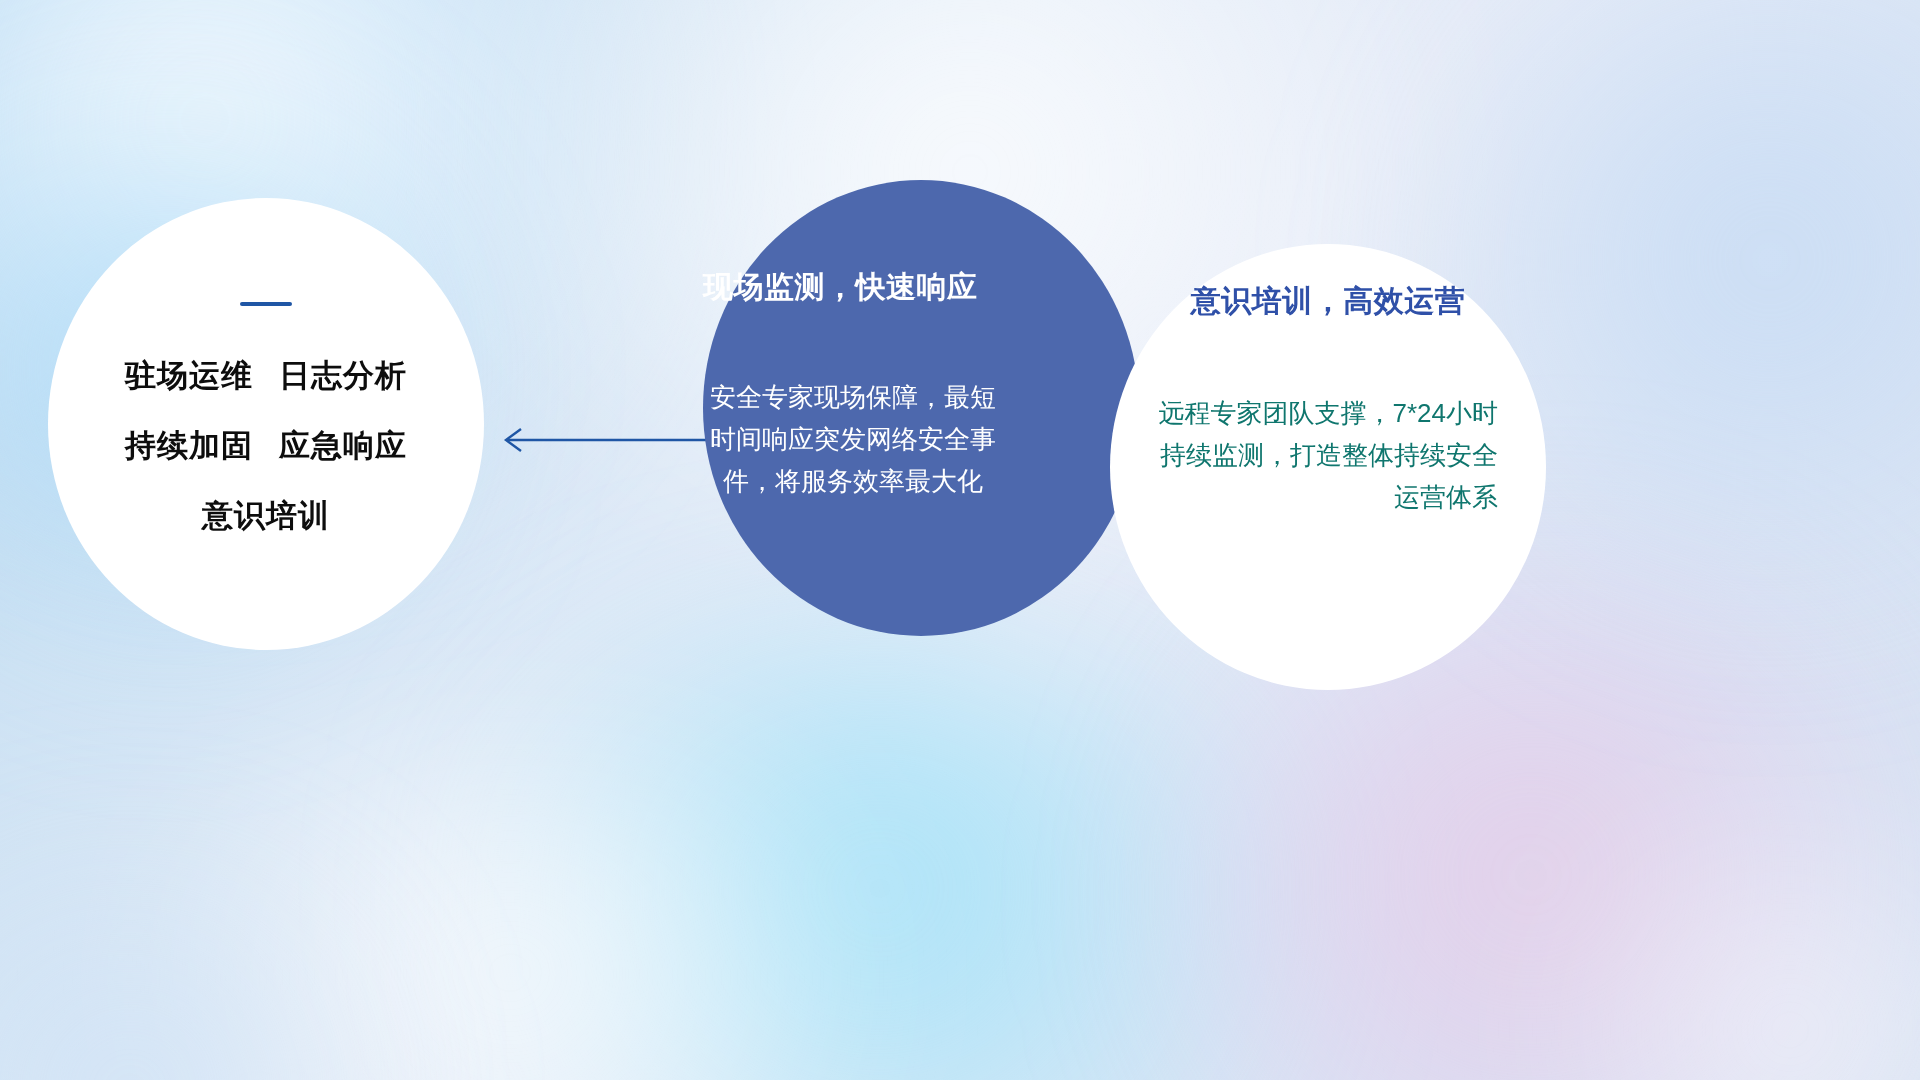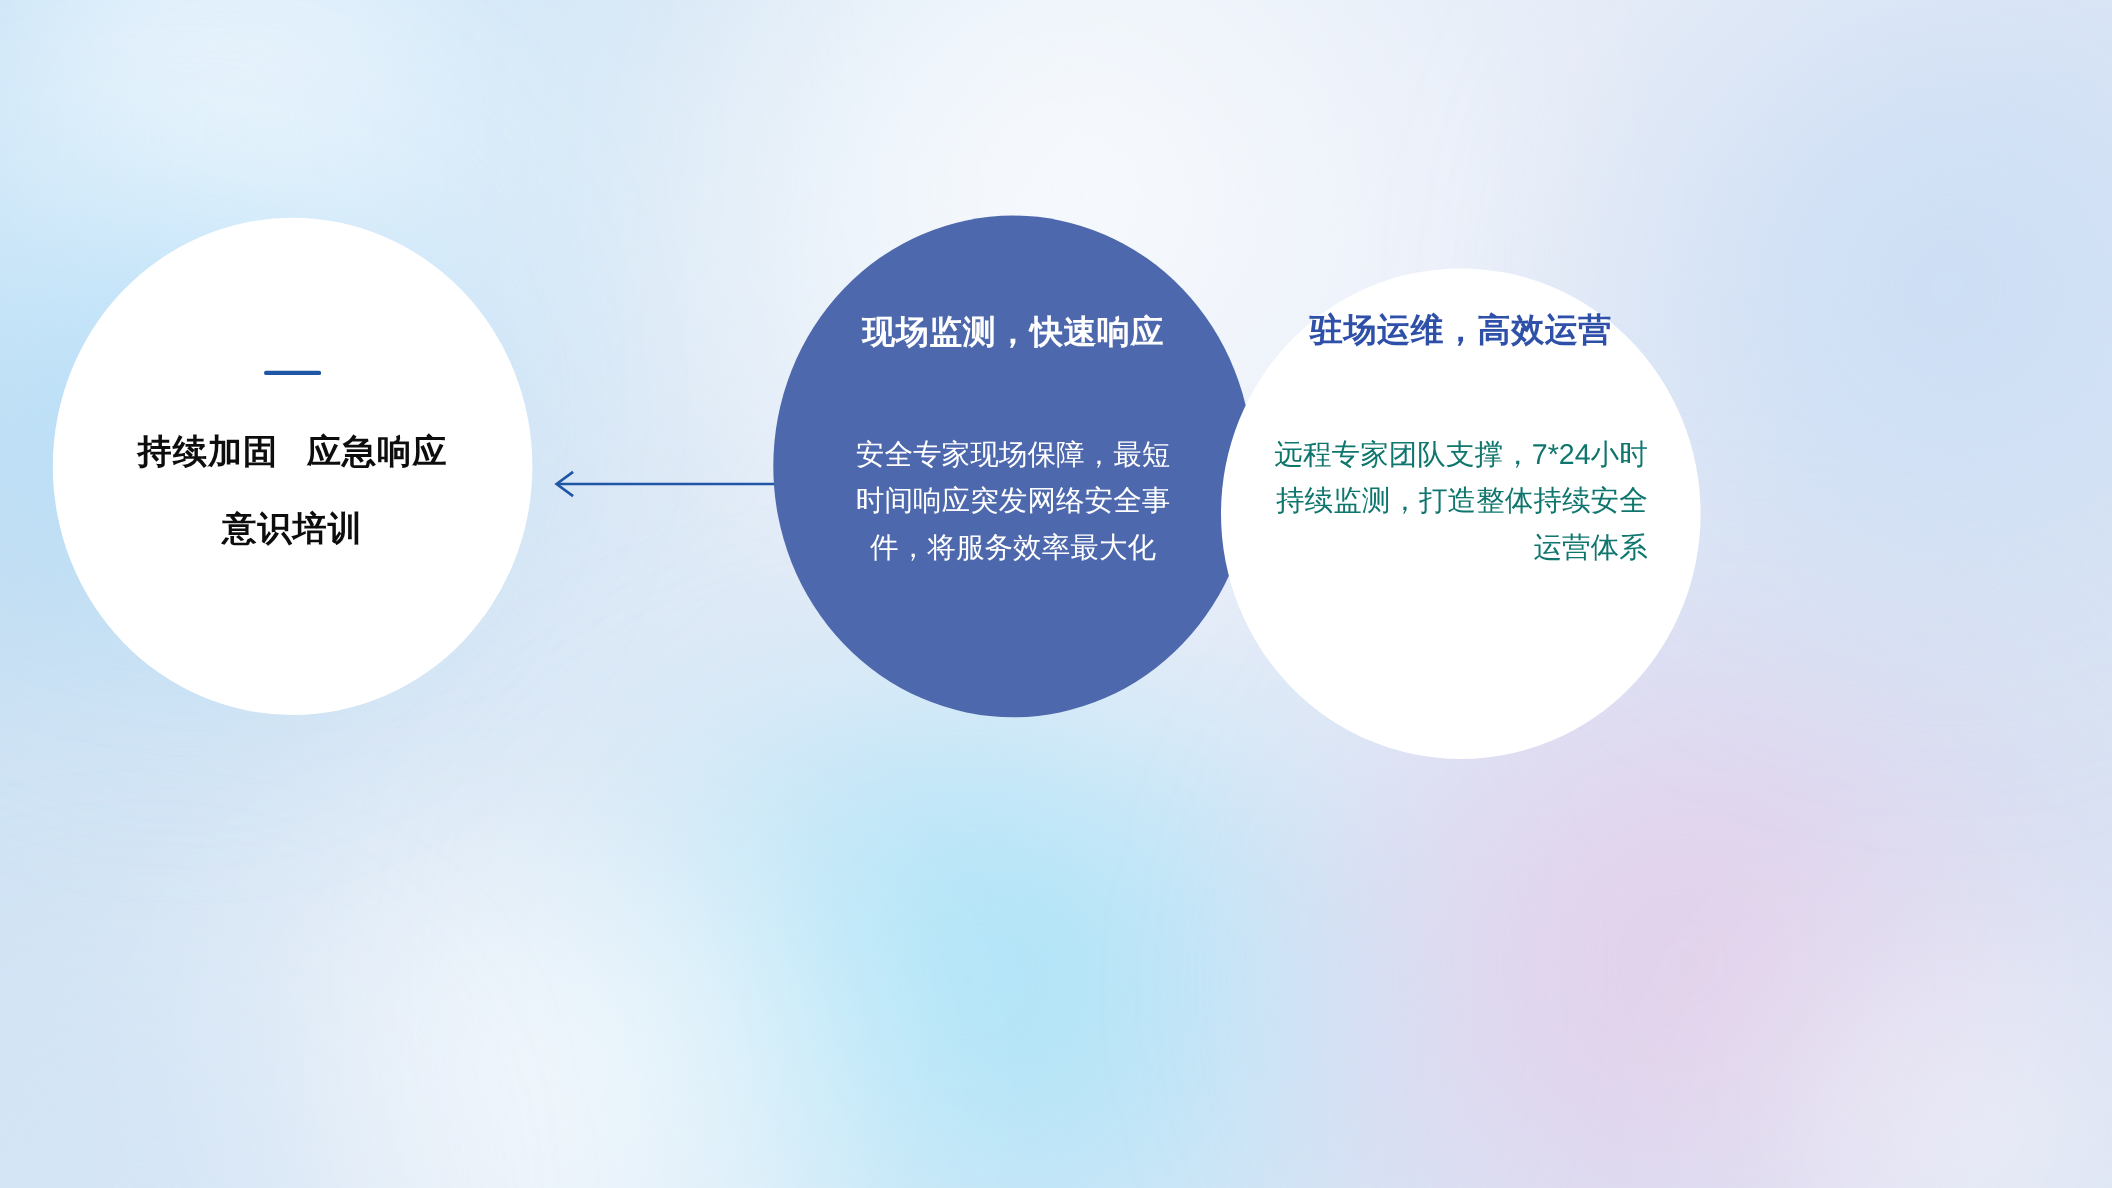--- a/index.html
+++ b/index.html
@@ -55,10 +55,10 @@
   .left-gap{display:inline-block;width:26px;}
 
   .circle-mid{
-    left:703px;top:196px;width:436px;height:456px;
+    left:703px;top:180px;width:436px;height:456px;
     background:#4d68ad;
     z-index:2;
-    display:flex;flex-direction:column;align-items:center;
+    display:flex;flex-direction:column;align-items:flex-start;
     padding-top:92px;
   }
   .mid-title{

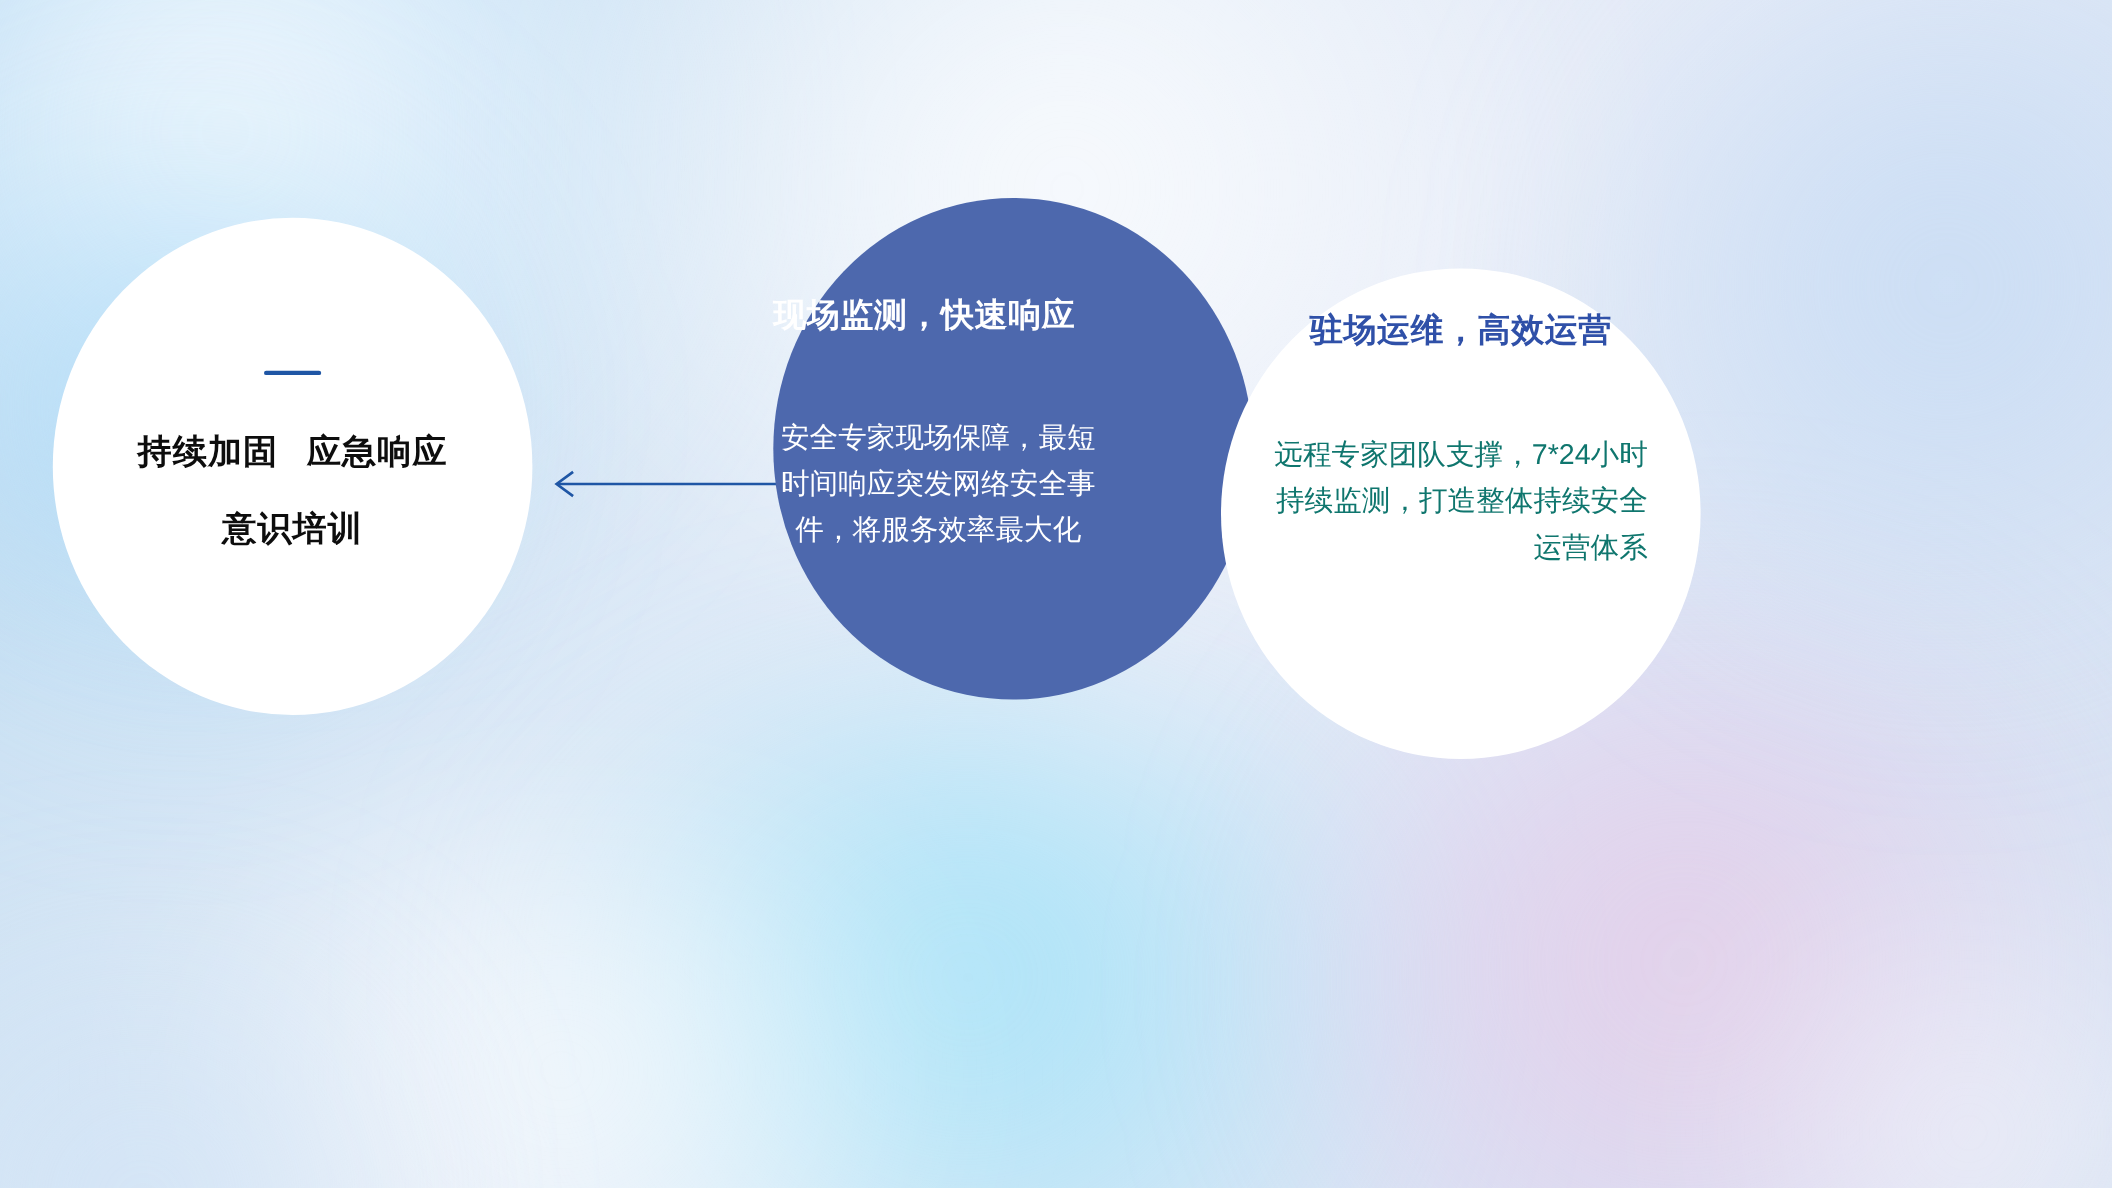--- a/index.html
+++ b/index.html
@@ -129,7 +129,7 @@
   </div>
 
   <div class="circle circle-right">
-    <div class="right-title">驻场运维，高效运营</div>
+    <div class="right-title">意识培训，高效运营</div>
     <div class="right-body">远程专家团队支撑，7*24小时持续监测，打造整体持续安全运营体系</div>
   </div>
 

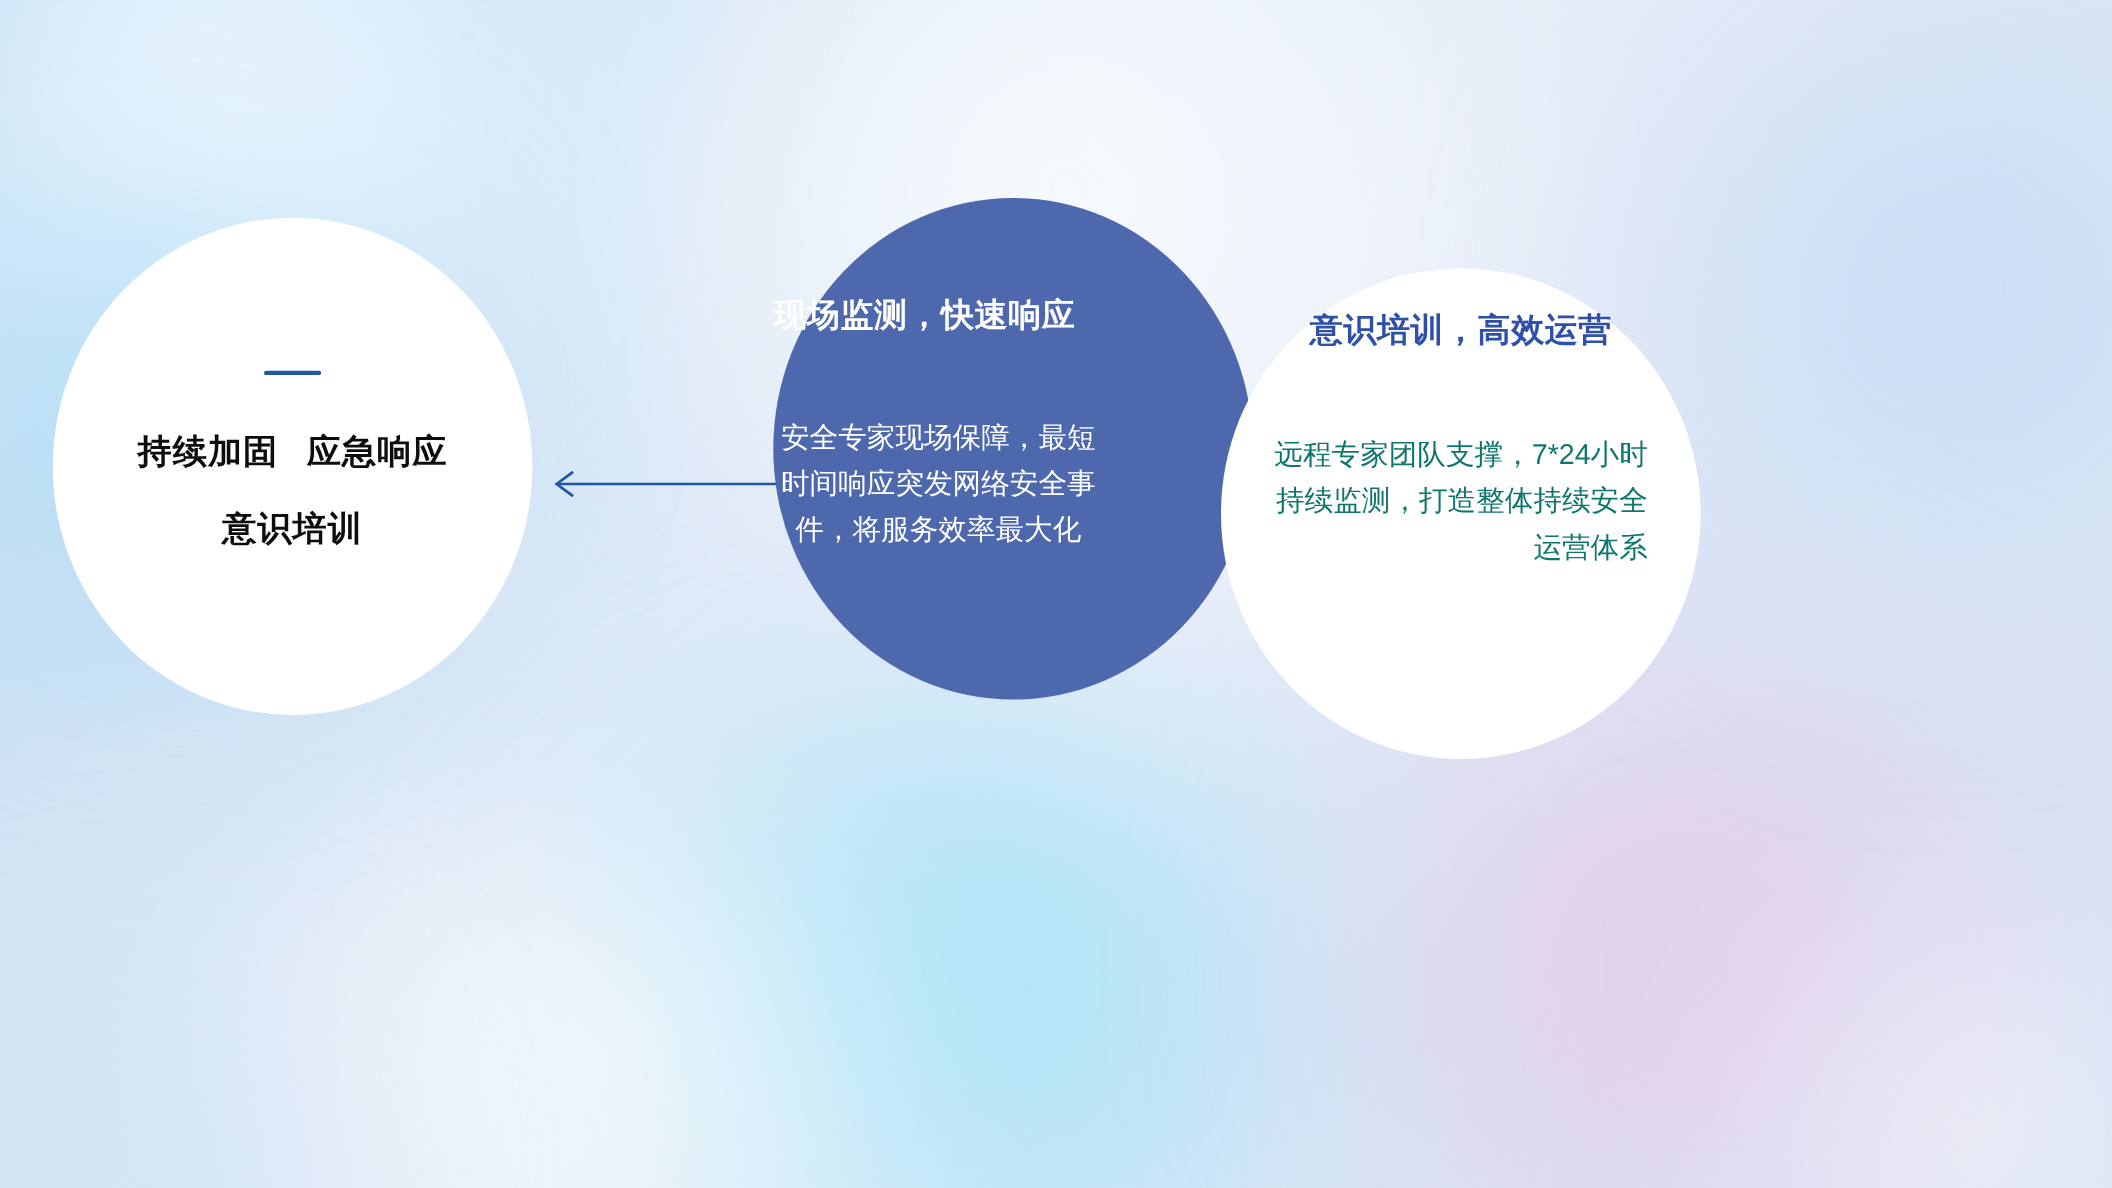--- a/index.html
+++ b/index.html
@@ -111,6 +111,9 @@
   <div class="circle circle-left">
     <div class="divider"></div>
     <div class="left-line">
+      <span>驻场运维</span><span class="left-gap"></span><span>日志分析</span>
+    </div>
+    <div class="left-line">
       <span>持续加固</span><span class="left-gap"></span><span>应急响应</span>
     </div>
     <div class="left-line">

